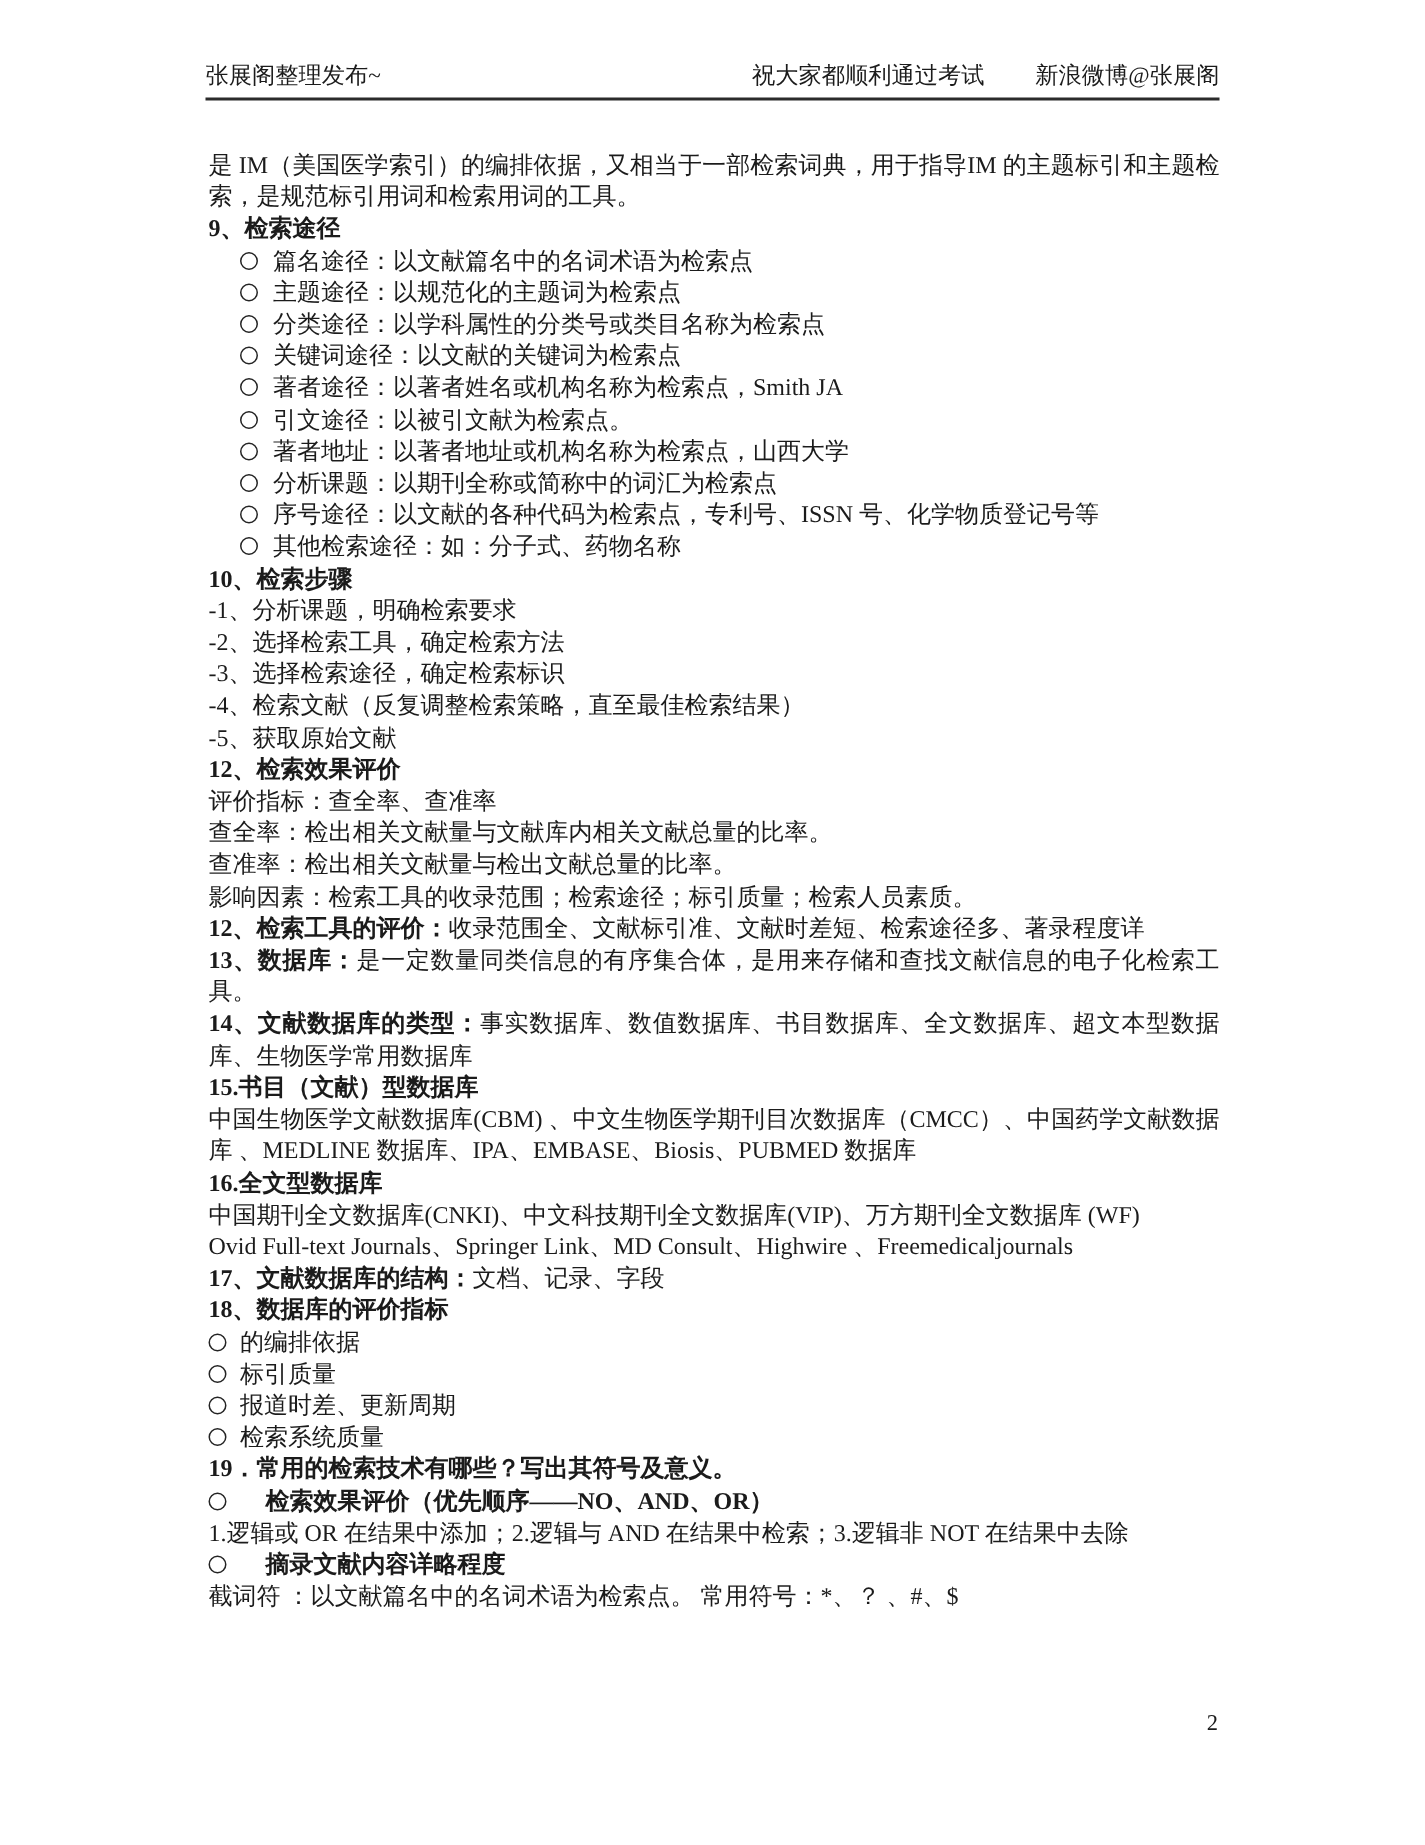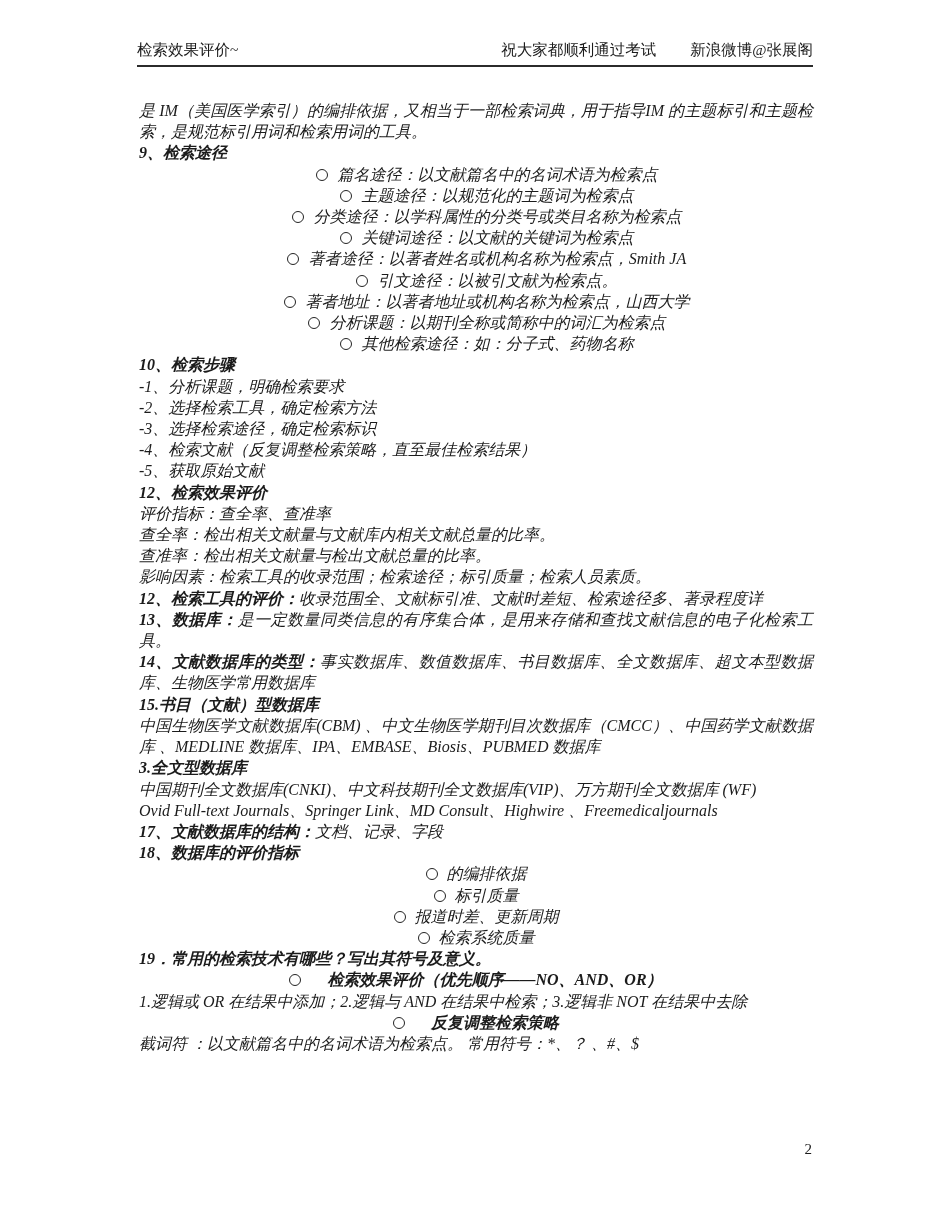--- a/index.html
+++ b/index.html
@@ -42,7 +42,7 @@
 <div class="page">
 
   <div class="header">
-    <span>检索效果评价~</span>
+    <span>张展阁整理发布~</span>
     <span>
       <span>祝大家都顺利通过考试</span>
       <span class="hdr-gap">新浪微博@张展阁</span>

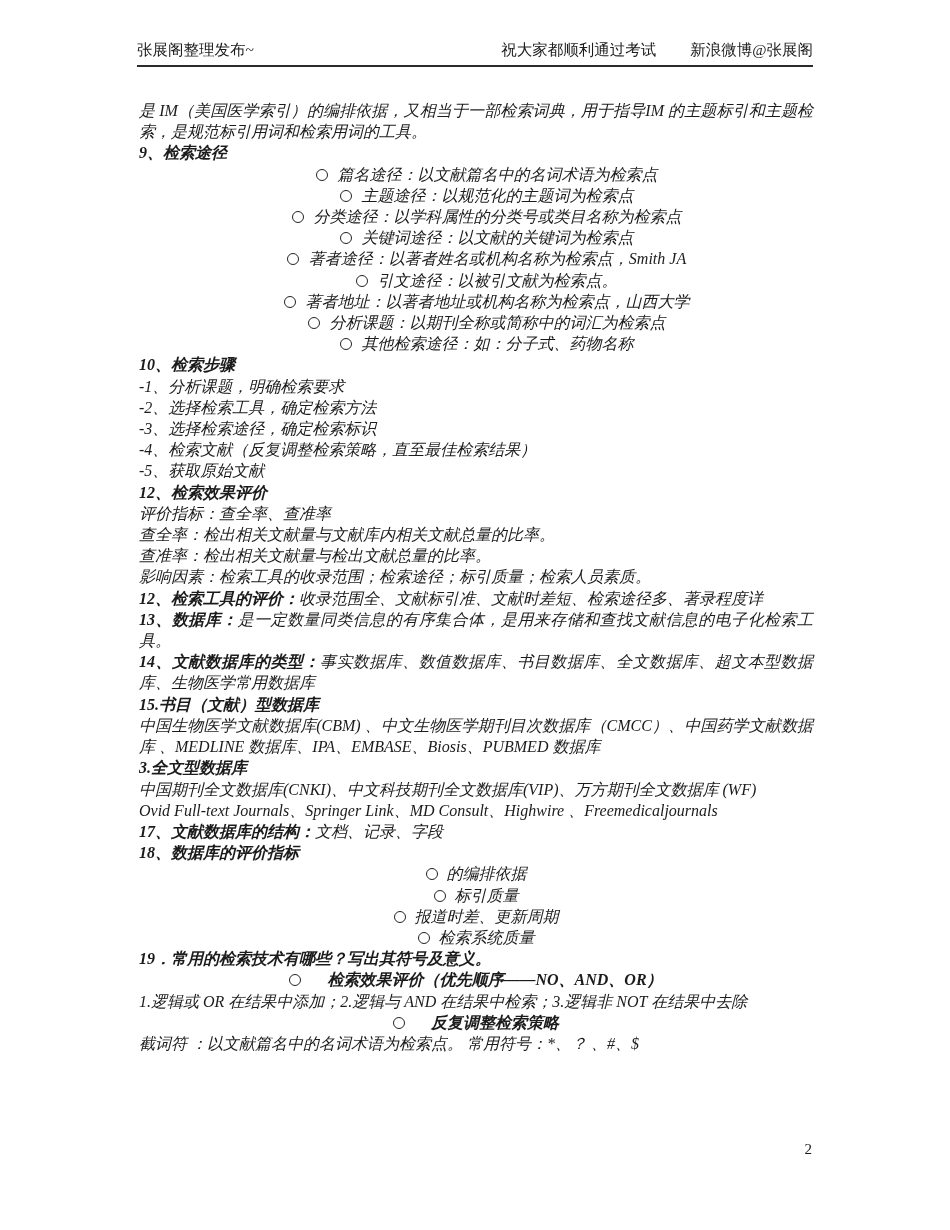--- a/index.html
+++ b/index.html
@@ -19,7 +19,7 @@
     position:absolute;left:139px;top:100px;width:674px;
     font-size:16px;line-height:21.2px;text-align:justify;
   }
-  .para{margin:0;font-style:italic;}
+  .para{margin:0;}
   .b{font-weight:bold;}
   .para.heading{font-weight:bold;}
   .bullet{text-align:center;}

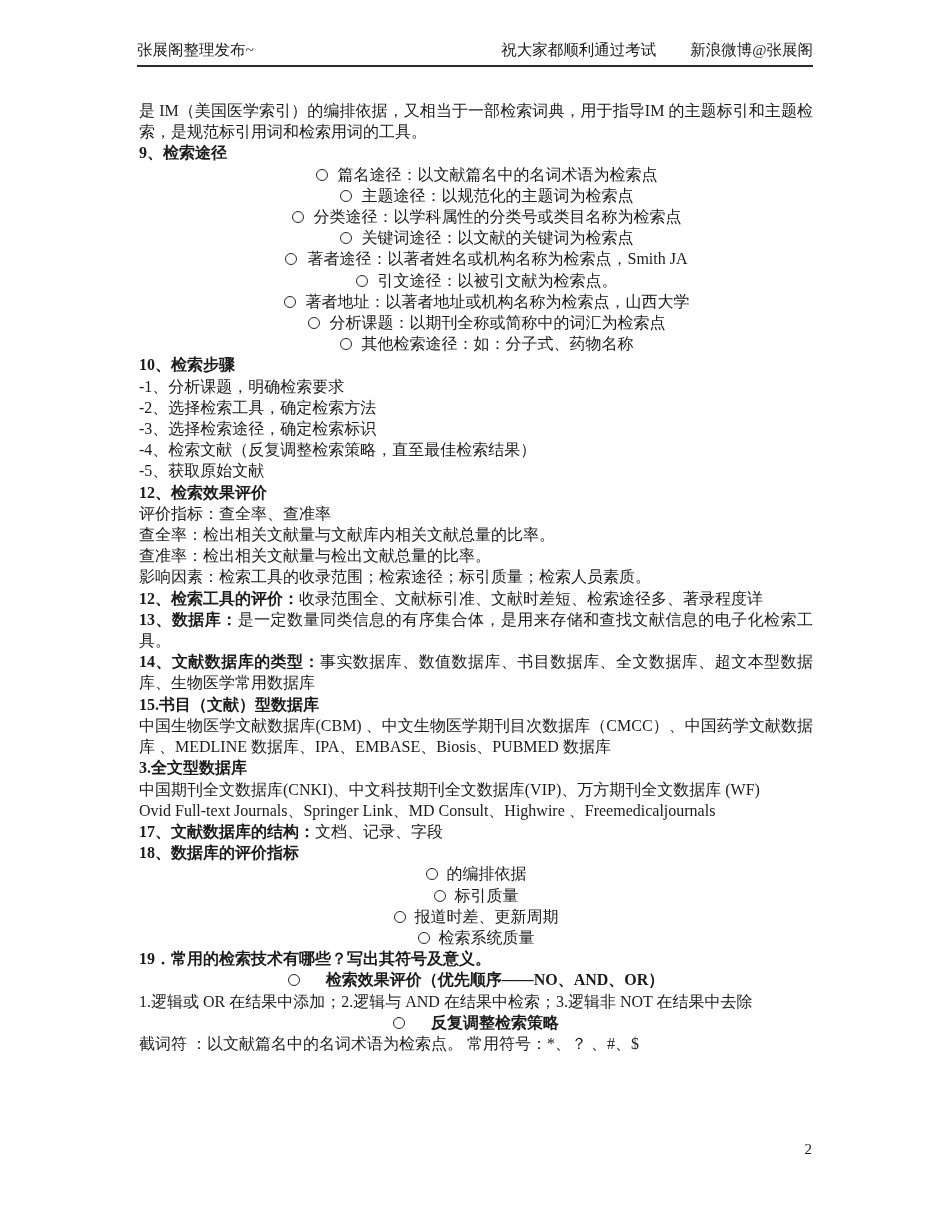--- a/index.html
+++ b/index.html
@@ -22,7 +22,7 @@
   .para{margin:0;}
   .b{font-weight:bold;}
   .para.heading{font-weight:bold;}
-  .bullet{text-align:center;}
+  .bullet{text-align:left;}
   .circle{
     display:inline-block;width:10px;height:10px;
     border:1.7px solid #242424;border-radius:50%;

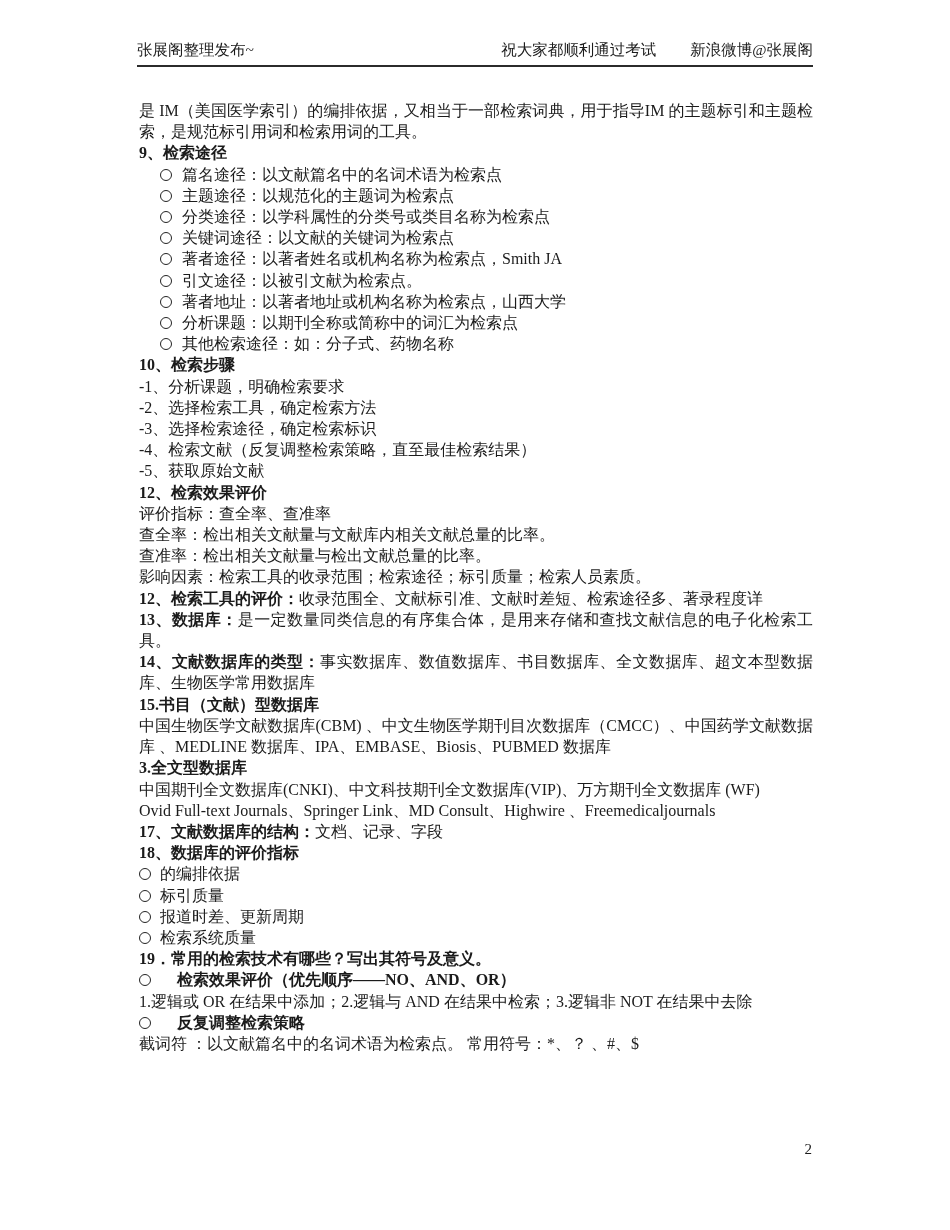--- a/index.html
+++ b/index.html
@@ -60,6 +60,7 @@
       <div class="para bullet bullet indent"><span class="circle"></span><span>引文途径：以被引文献为检索点。</span></div>
       <div class="para bullet bullet indent"><span class="circle"></span><span>著者地址：以著者地址或机构名称为检索点，山西大学</span></div>
       <div class="para bullet bullet indent"><span class="circle"></span><span>分析课题：以期刊全称或简称中的词汇为检索点</span></div>
+      <div class="para bullet bullet indent"><span class="circle"></span><span>序号途径：以文献的各种代码为检索点，专利号、ISSN 号、化学物质登记号等</span></div>
       <div class="para bullet bullet indent"><span class="circle"></span><span>其他检索途径：如：分子式、药物名称</span></div>
       <div class="para heading">10、检索步骤</div>
       <div class="para plain">-1、分析课题，明确检索要求</div>

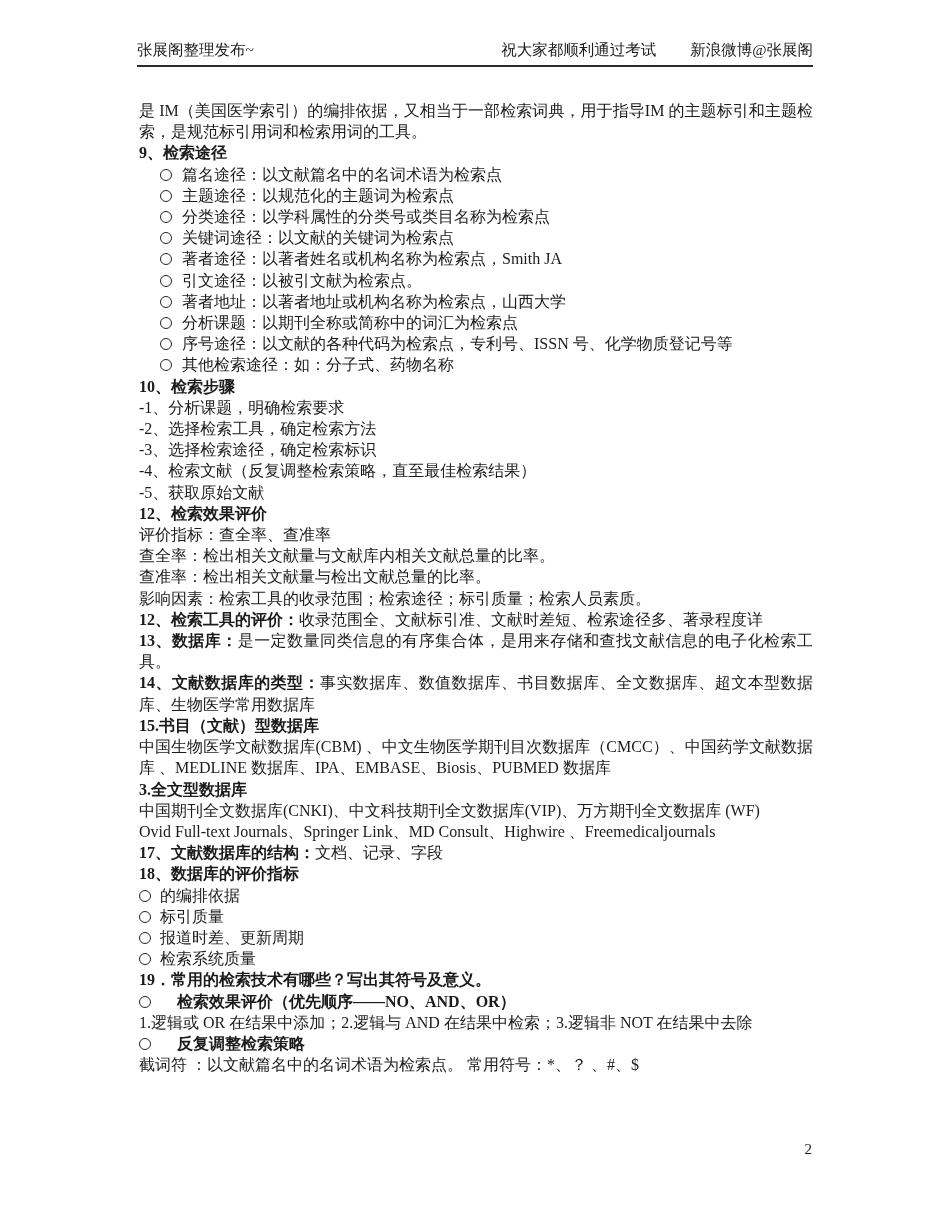--- a/index.html
+++ b/index.html
@@ -78,7 +78,7 @@
       <div class="para mixed"><span class="b">14、文献数据库的类型：</span><span>事实数据库、数值数据库、书目数据库、全文数据库、超文本型数据库、生物医学常用数据库</span></div>
       <div class="para heading">15.书目（文献）型数据库</div>
       <div class="para plain">中国生物医学文献数据库(CBM) 、中文生物医学期刊目次数据库（CMCC）、中国药学文献数据库 、MEDLINE 数据库、IPA、EMBASE、Biosis、PUBMED 数据库</div>
-      <div class="para heading">3.全文型数据库</div>
+      <div class="para heading">16.全文型数据库</div>
       <div class="para plain">中国期刊全文数据库(CNKI)、中文科技期刊全文数据库(VIP)、万方期刊全文数据库 (WF)</div>
       <div class="para plain">Ovid Full-text Journals、Springer Link、MD Consult、Highwire 、Freemedicaljournals</div>
       <div class="para mixed"><span class="b">17、文献数据库的结构：</span><span>文档、记录、字段</span></div>

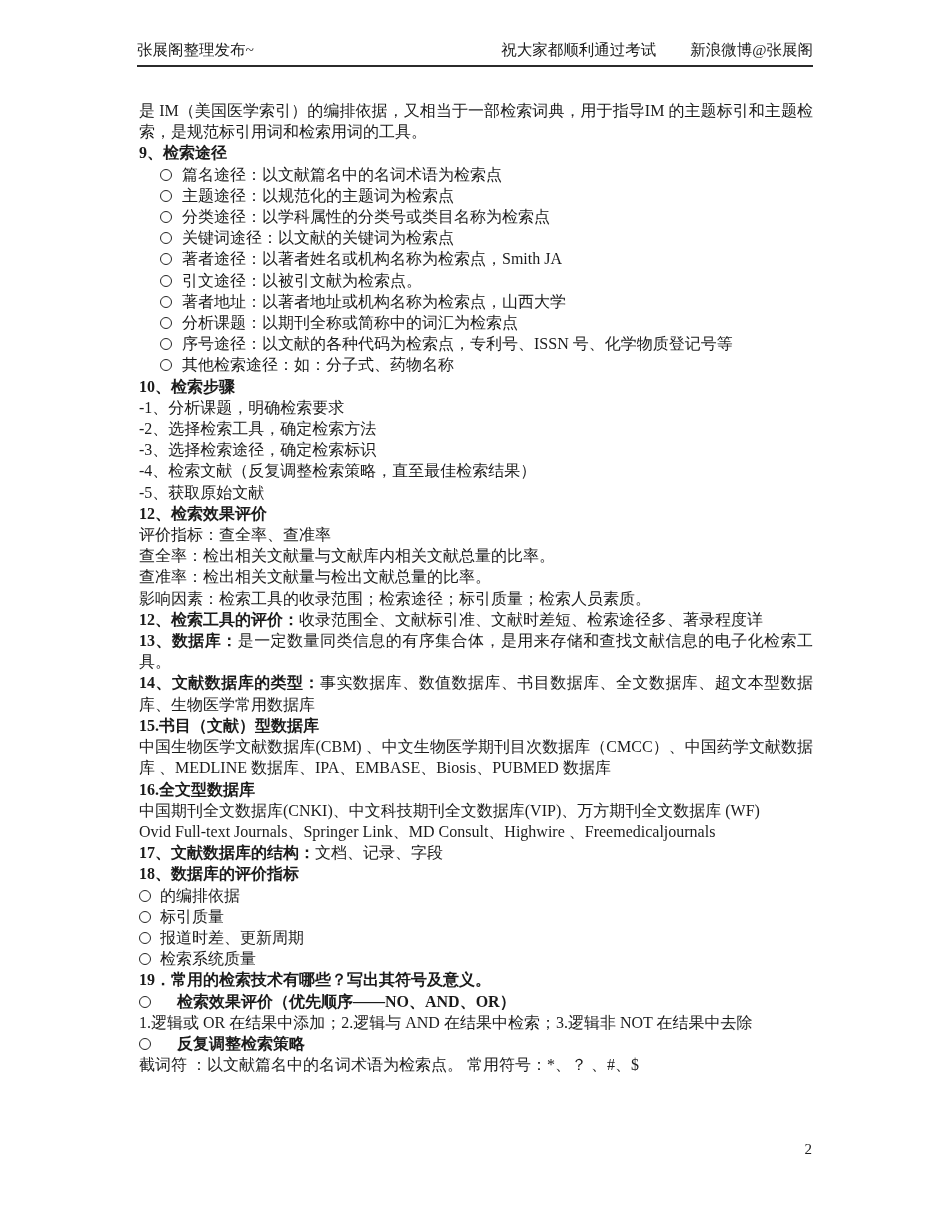--- a/index.html
+++ b/index.html
@@ -90,7 +90,7 @@
       <div class="para heading">19．常用的检索技术有哪些？写出其符号及意义。</div>
       <div class="para bullet bullet wide"><span class="circle"></span><span class="b">检索效果评价（优先顺序——NO、AND、OR）</span></div>
       <div class="para plain">1.逻辑或 OR 在结果中添加；2.逻辑与 AND 在结果中检索；3.逻辑非 NOT 在结果中去除</div>
-      <div class="para bullet bullet wide"><span class="circle"></span><span class="b">反复调整检索策略</span></div>
+      <div class="para bullet bullet wide"><span class="circle"></span><span class="b">摘录文献内容详略程度</span></div>
       <div class="para plain">截词符 ：以文献篇名中的名词术语为检索点。 常用符号：*、？ 、#、$</div>
     </div>
 

